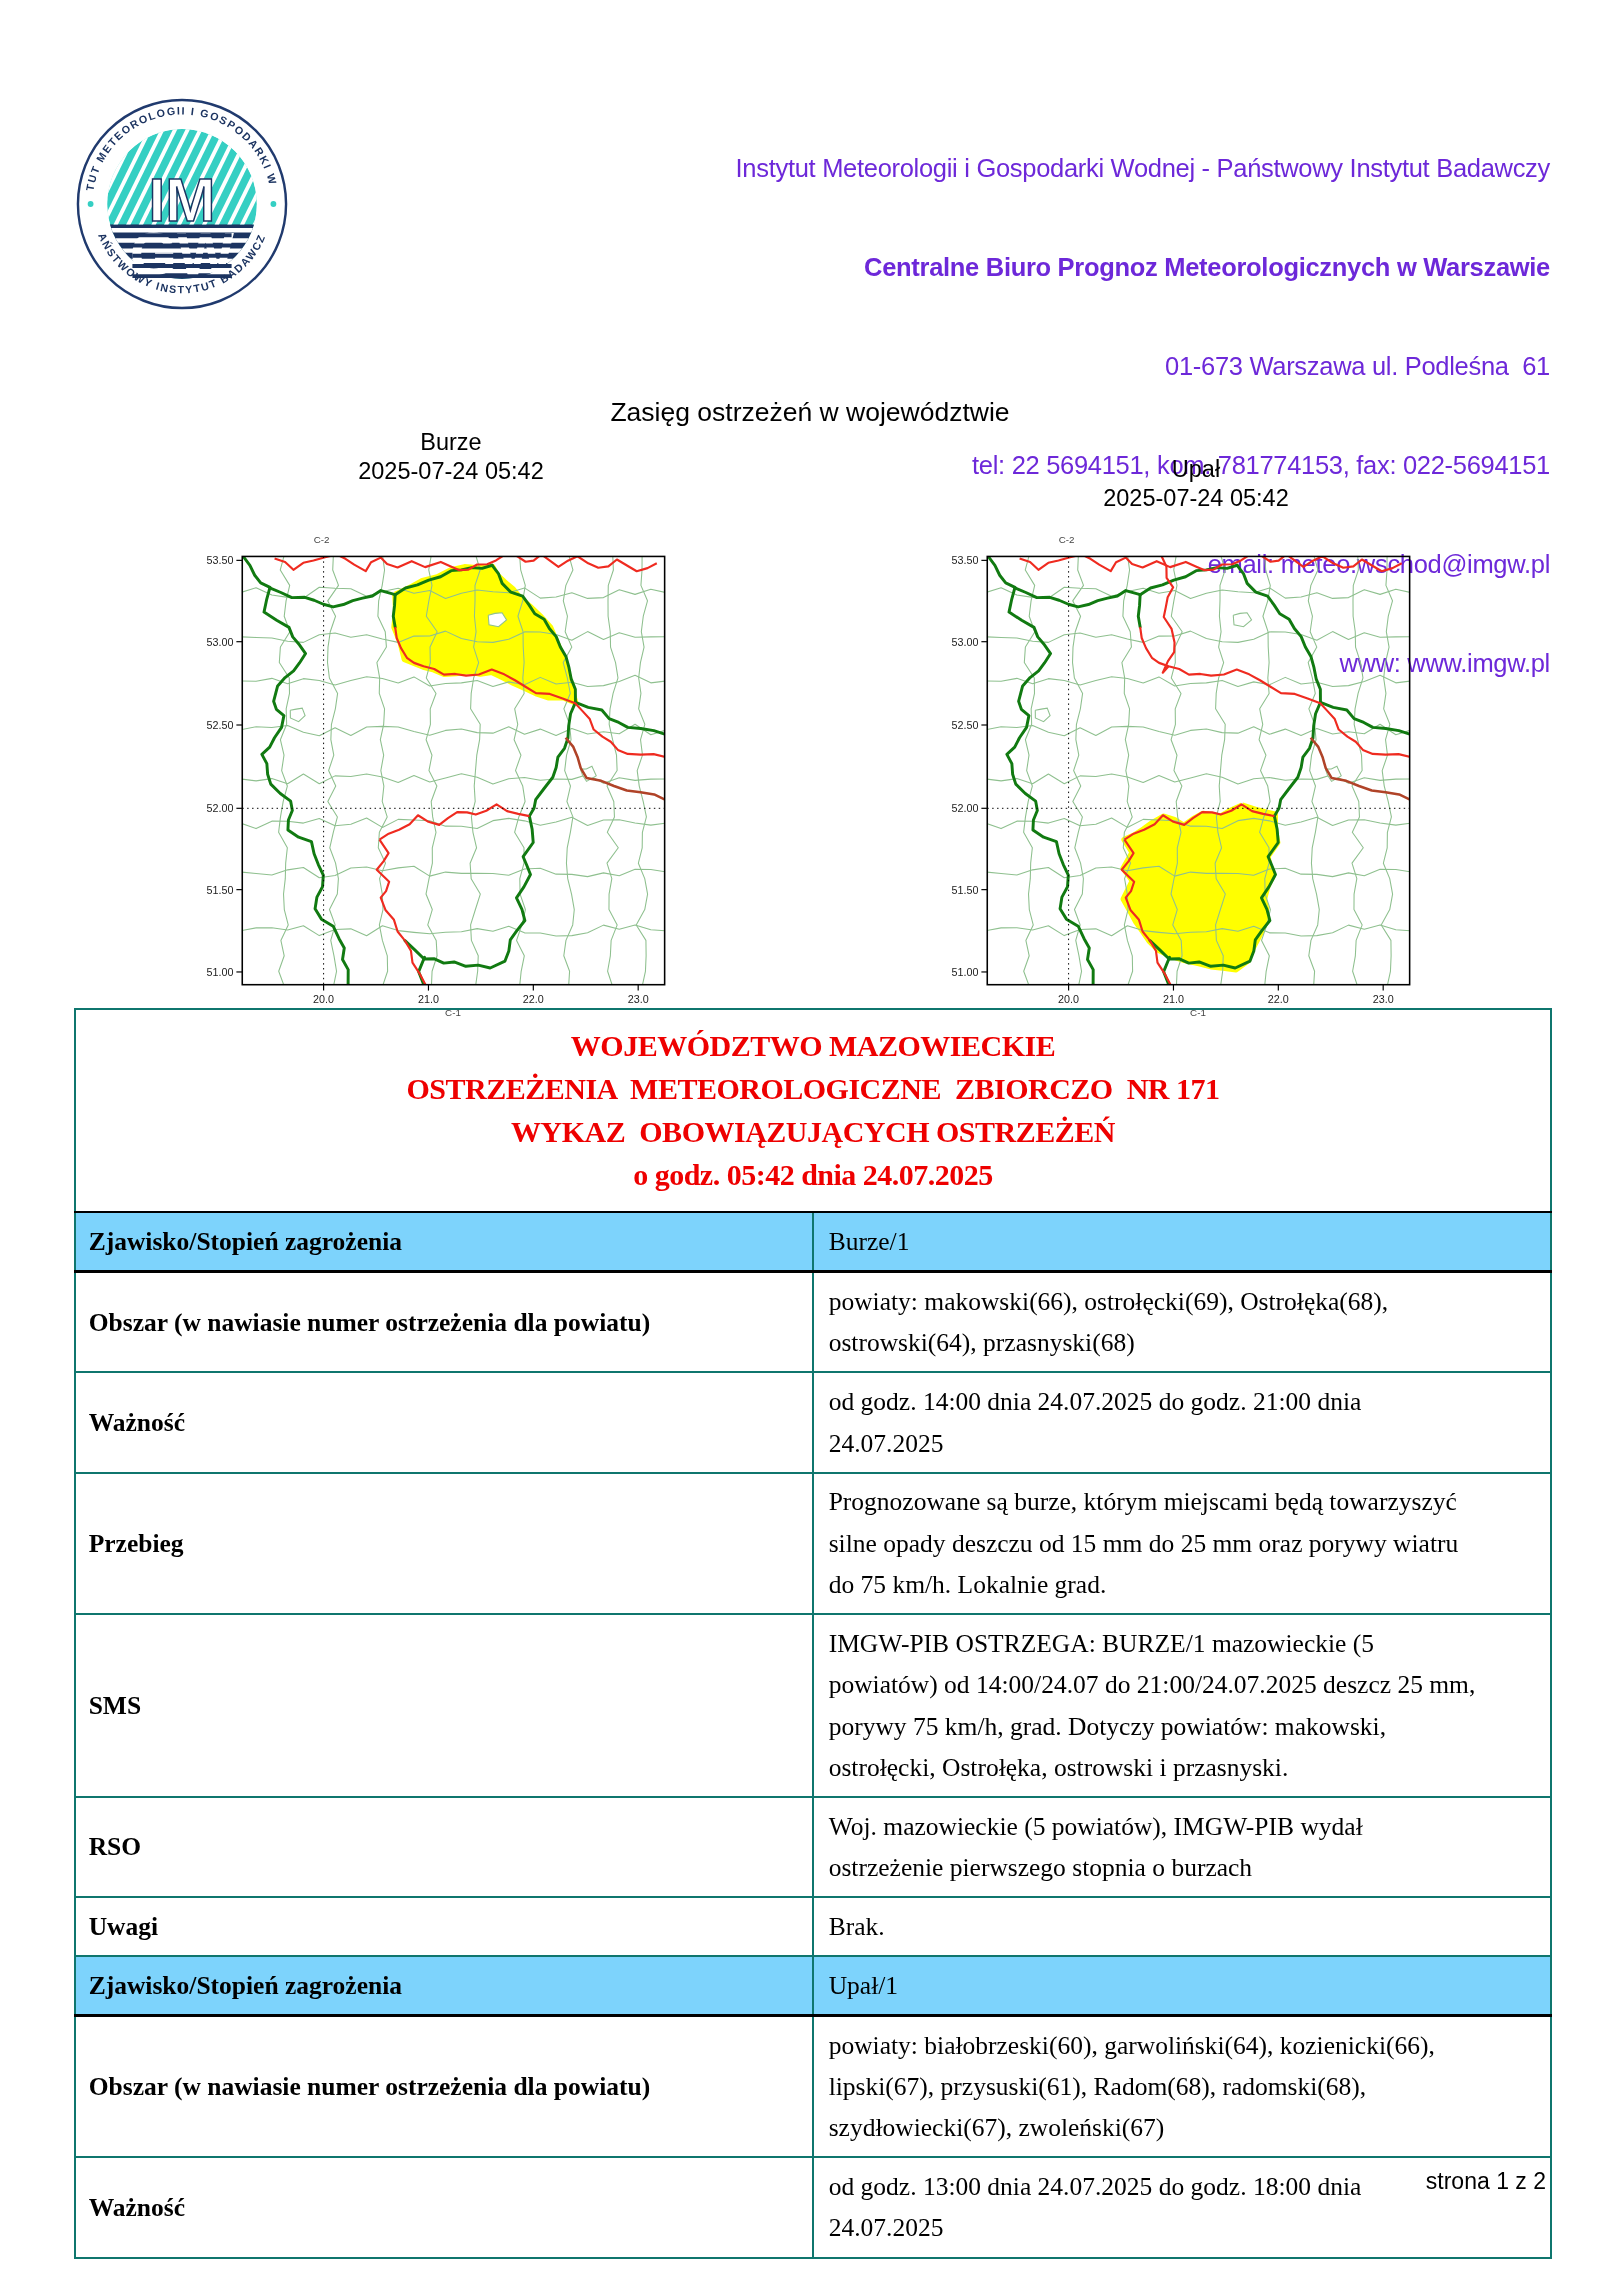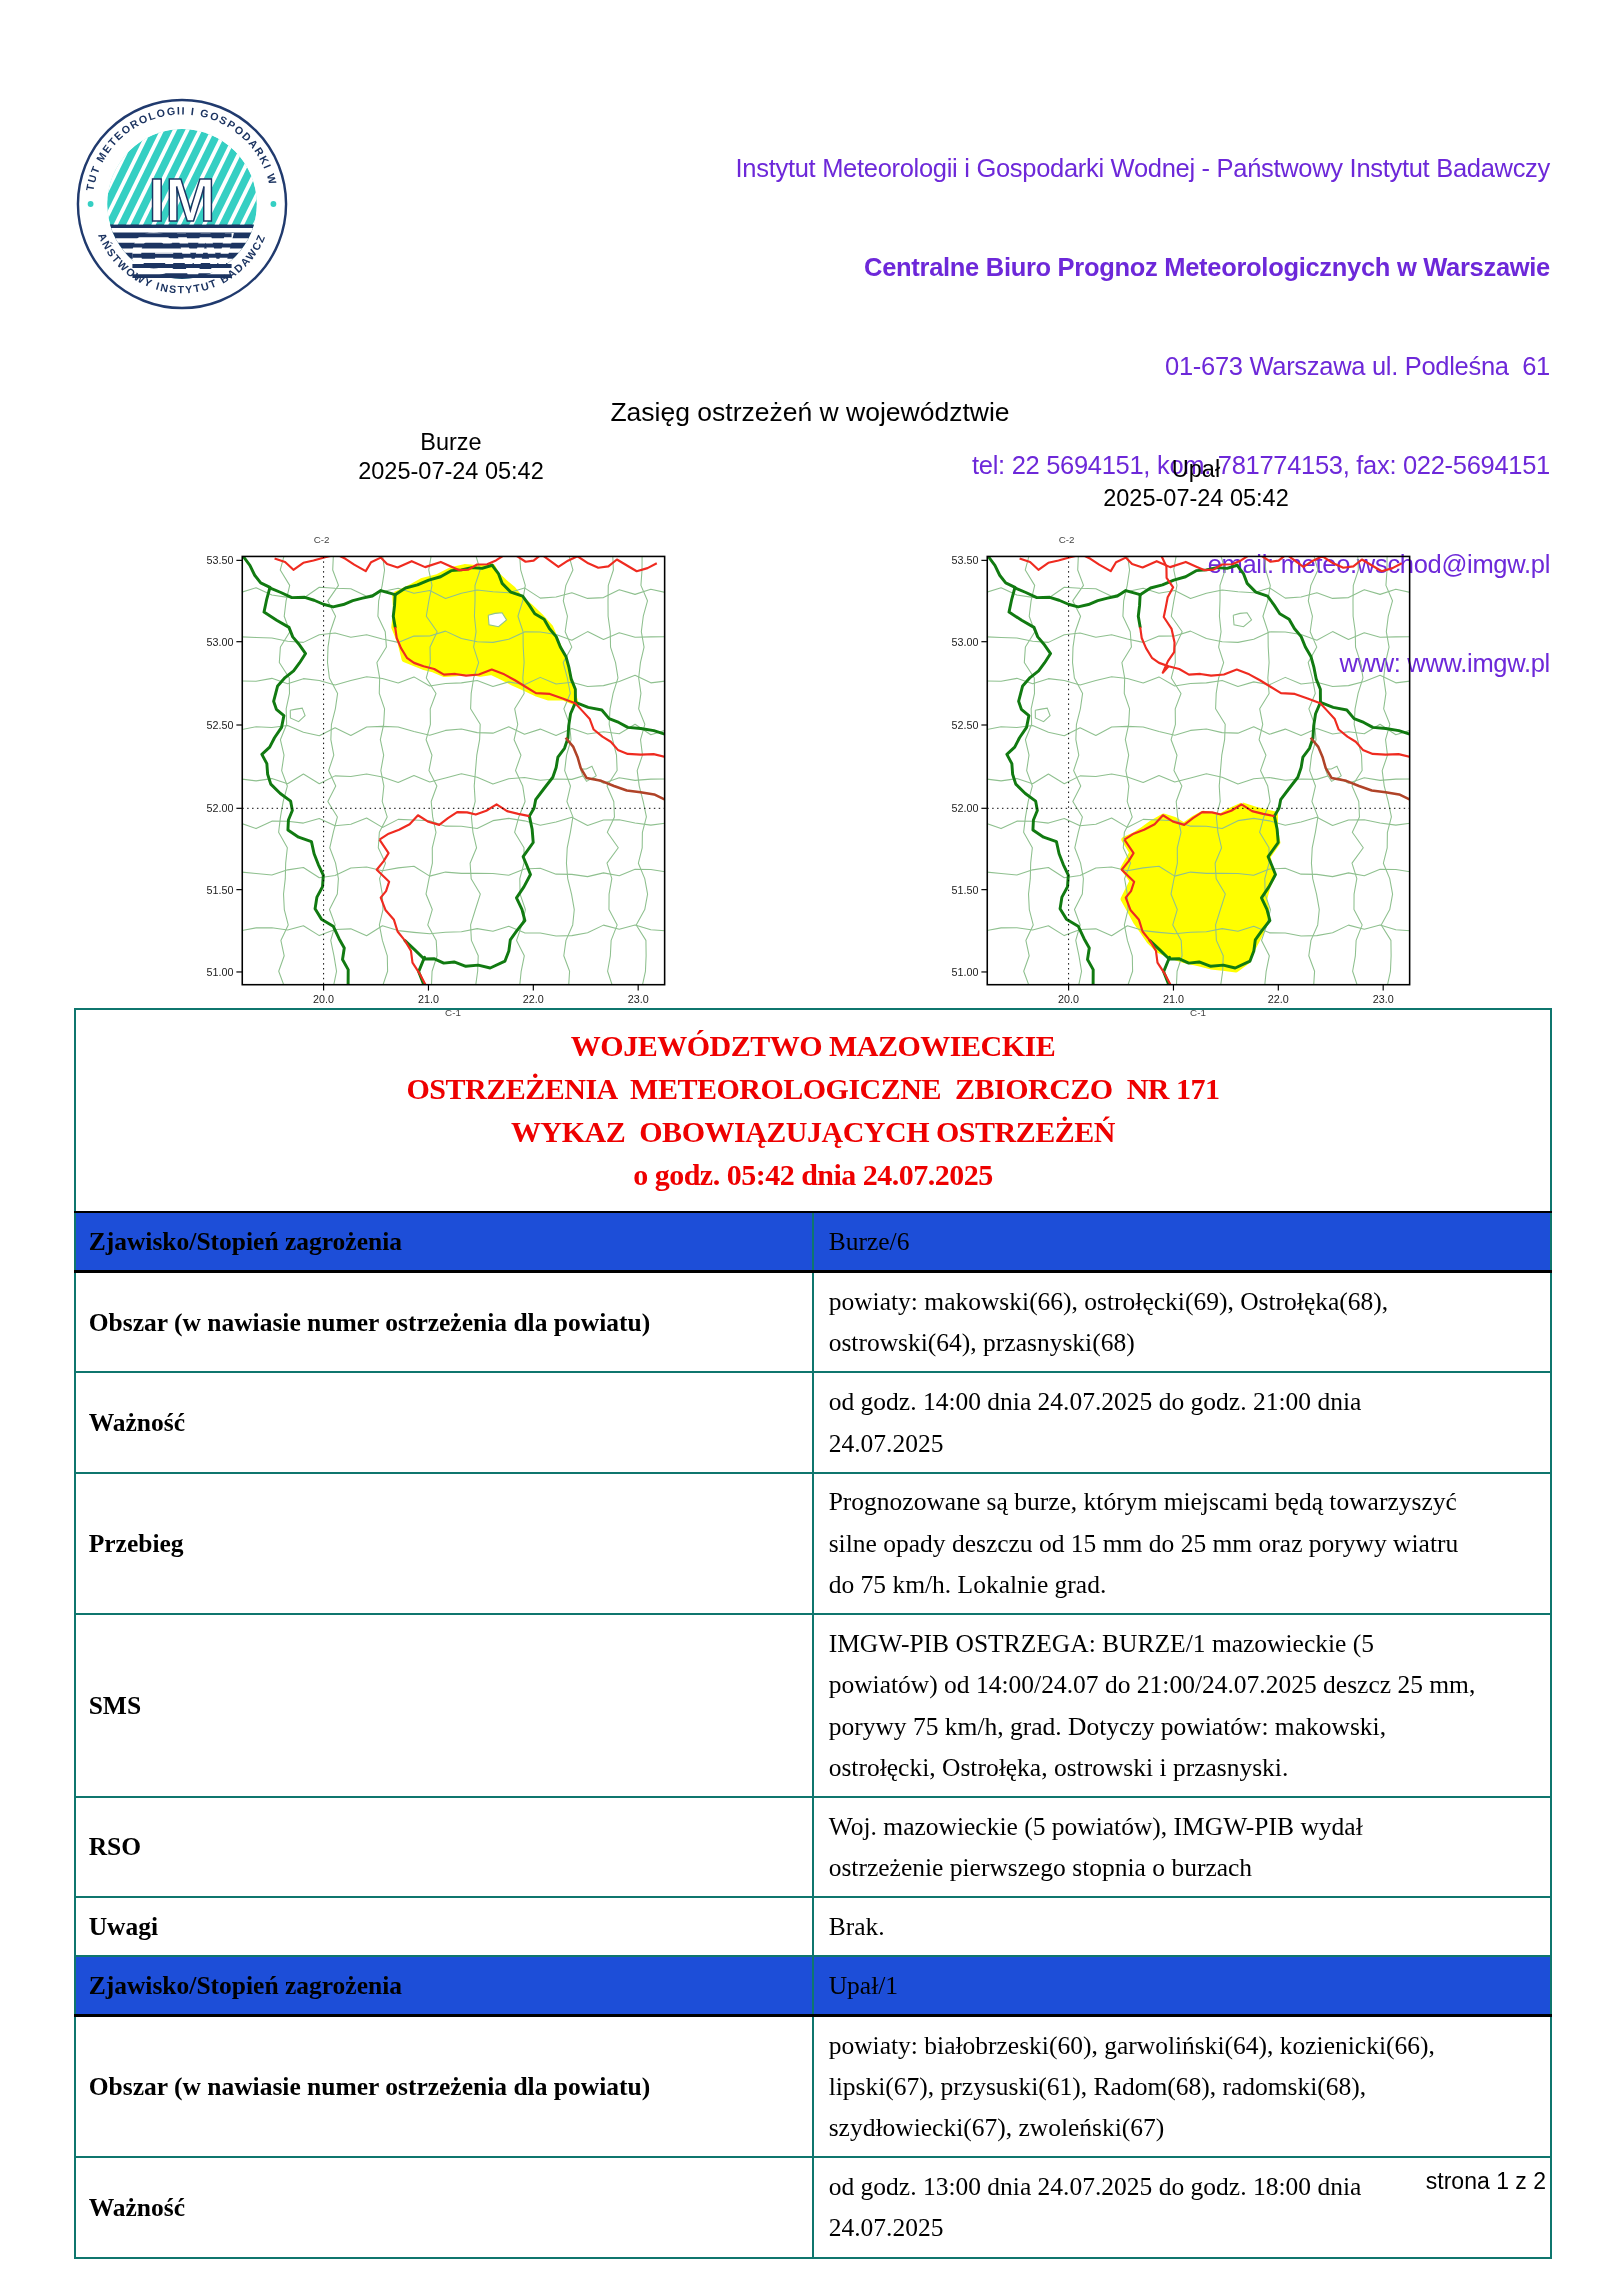--- a/index.html
+++ b/index.html
@@ -38,7 +38,7 @@
   .wtable td{border:2px solid #0f766e;vertical-align:middle;}
   td.lab{width:387px;font-weight:bold;font-size:25.5px;padding:7.8px 7.8px 7.8px 12.7px;line-height:1.55;}
   td.val{font-size:25.5px;padding:7.8px 69px 7.8px 14.7px;line-height:1.62;white-space:pre-wrap;}
-  tr.hl td{background:#1d4ed8;border-bottom:3.9px solid #000;}
+  tr.hl td{background:#7dd3fc;border-bottom:3.9px solid #000;}
   td.ttl{border-bottom:2.9px solid #000;padding:13.7px 0 15.7px 0;}
   .ttl div{color:#ee0000;font-weight:bold;text-align:center;font-size:30px;line-height:43px;
            white-space:pre-wrap;letter-spacing:-0.5px;}

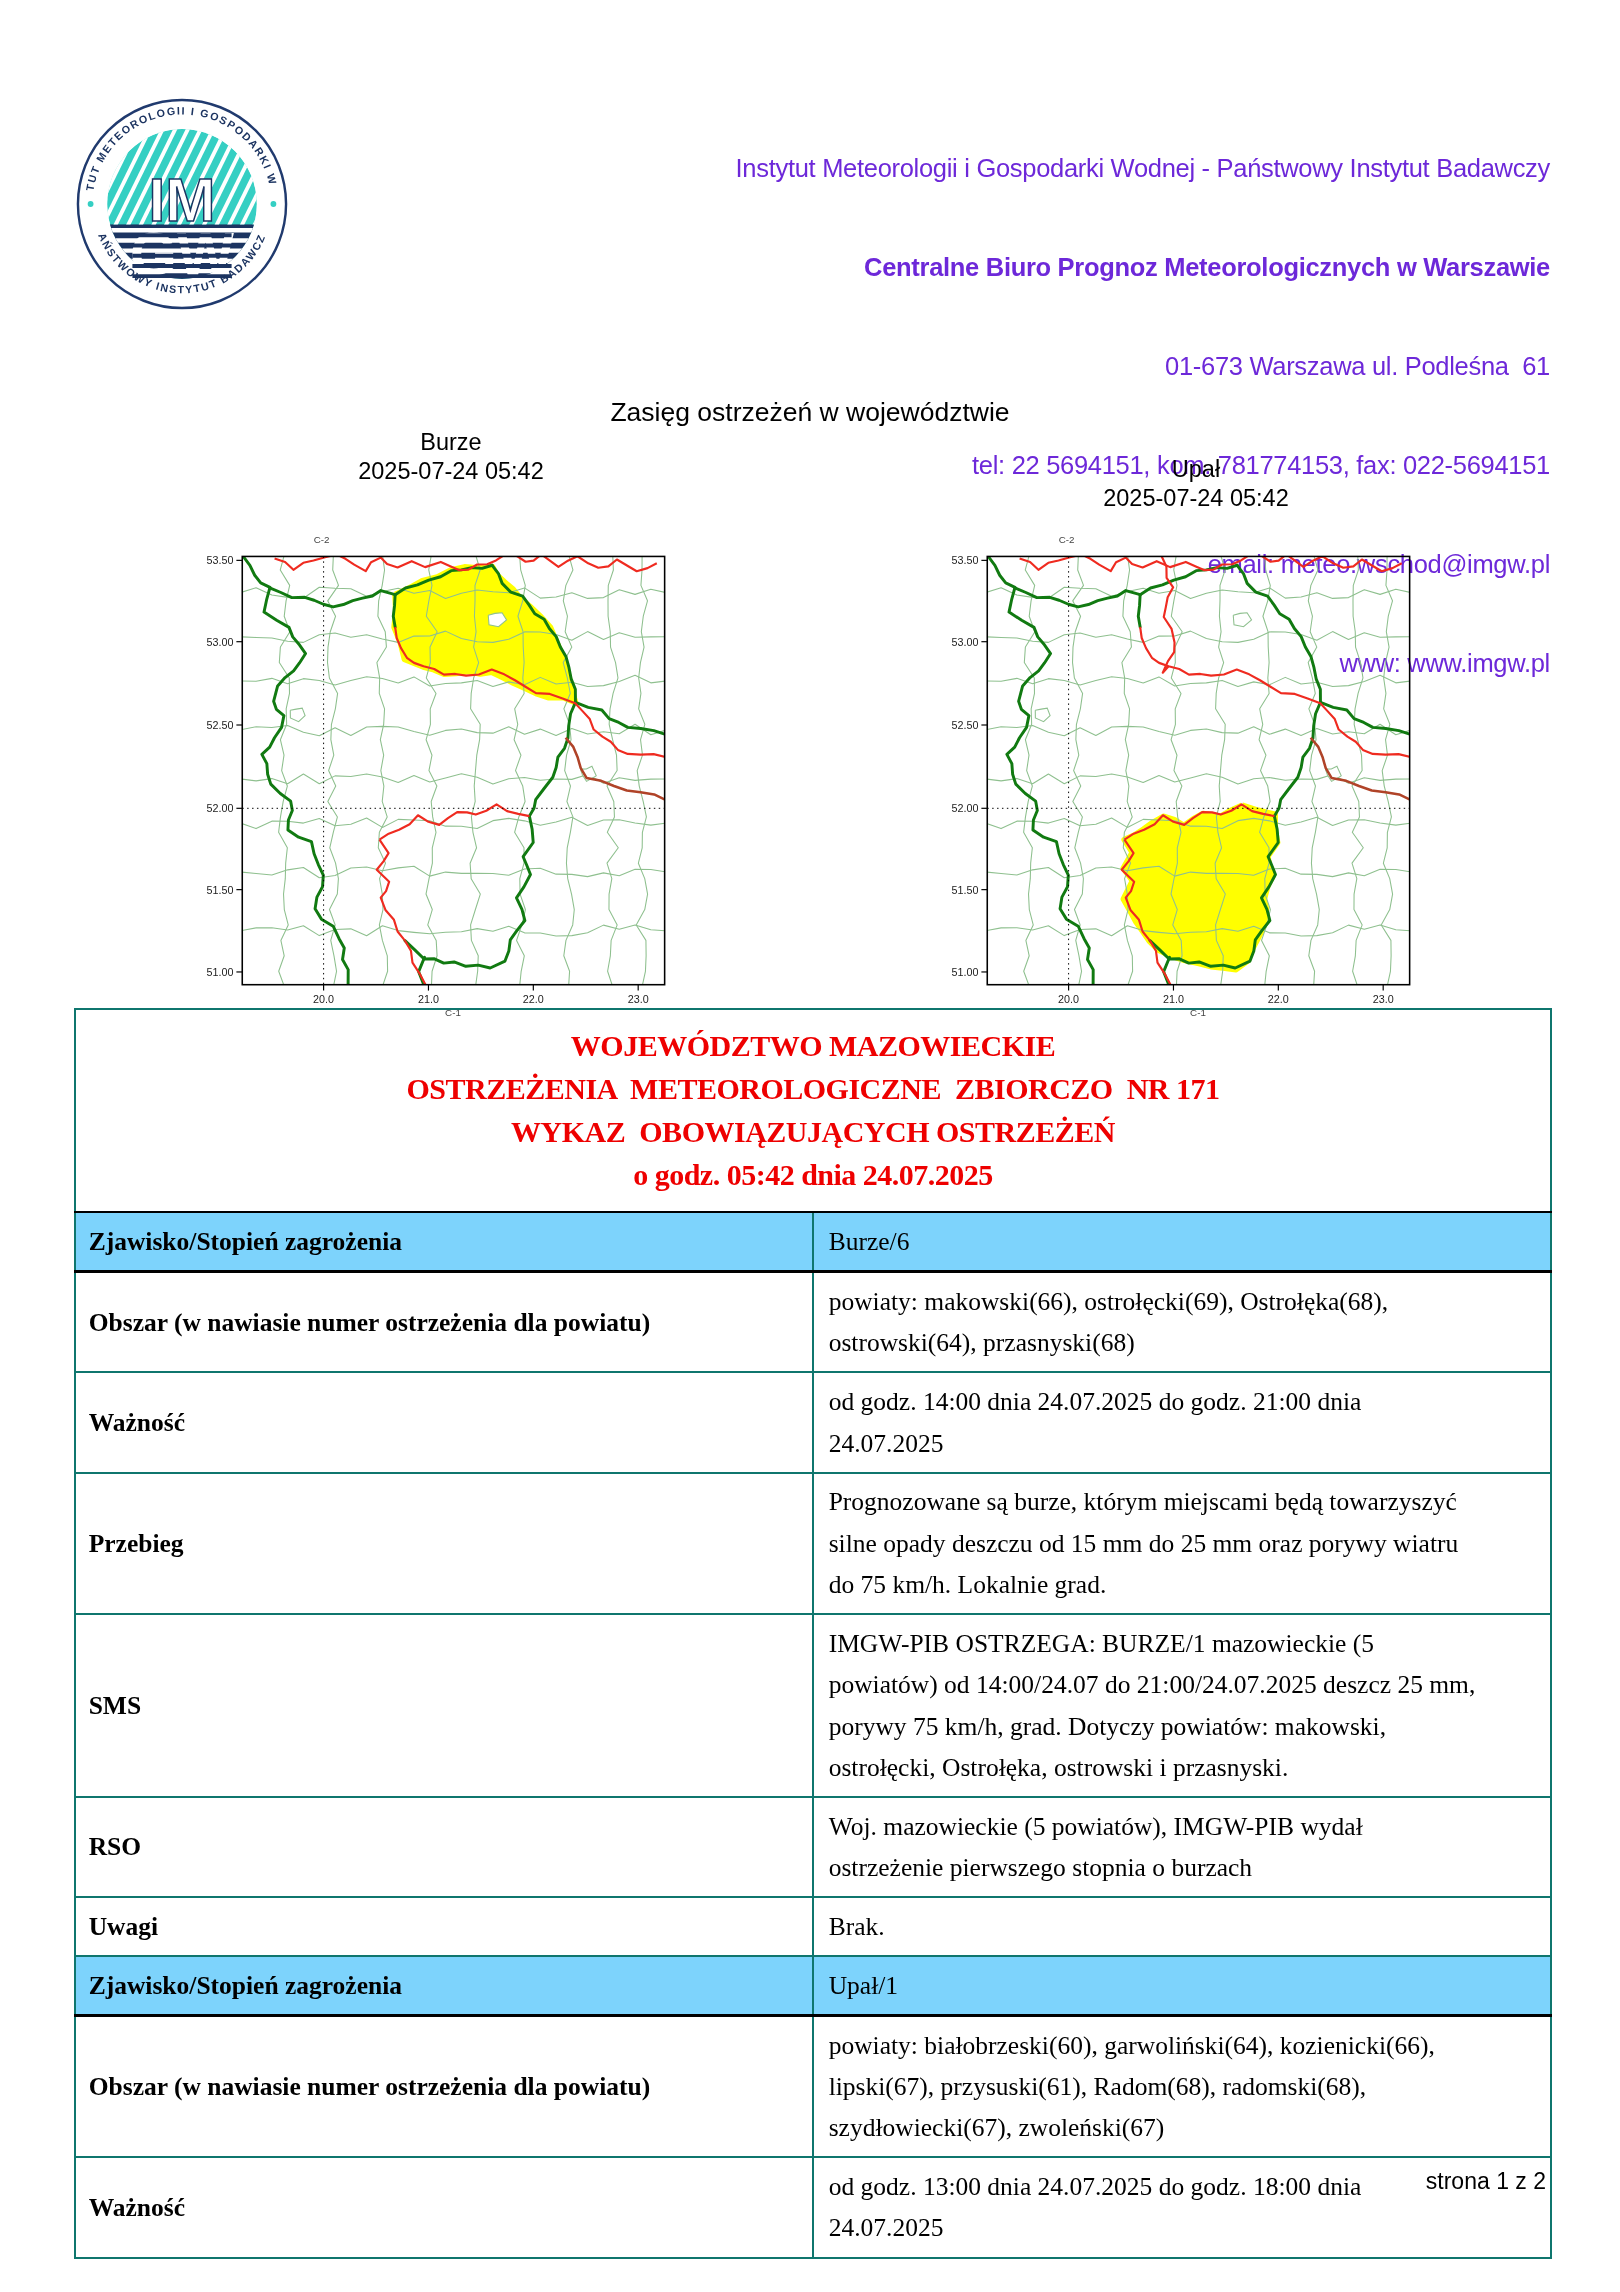--- a/index.html
+++ b/index.html
@@ -290,7 +290,7 @@
     </tr>
     <tr class="hl" style="height:57px">
       <td class="lab">Zjawisko/Stopień zagrożenia</td>
-      <td class="val">Burze/6</td>
+      <td class="val">Burze/1</td>
     </tr>
     <tr style="height:100px">
       <td class="lab">Obszar (w nawiasie numer ostrzeżenia dla powiatu)</td>

